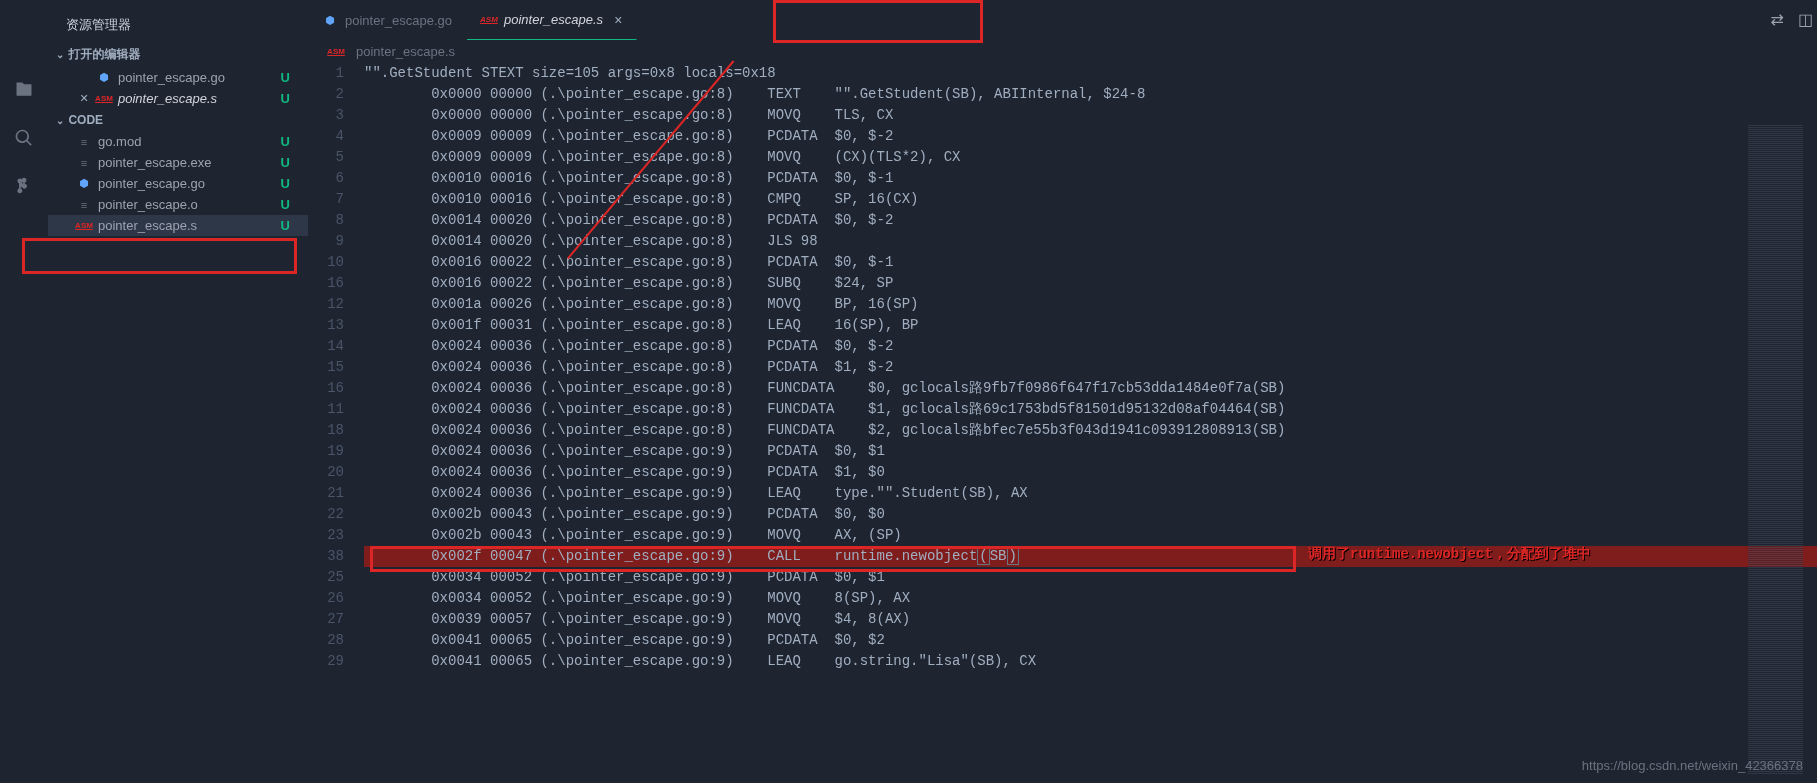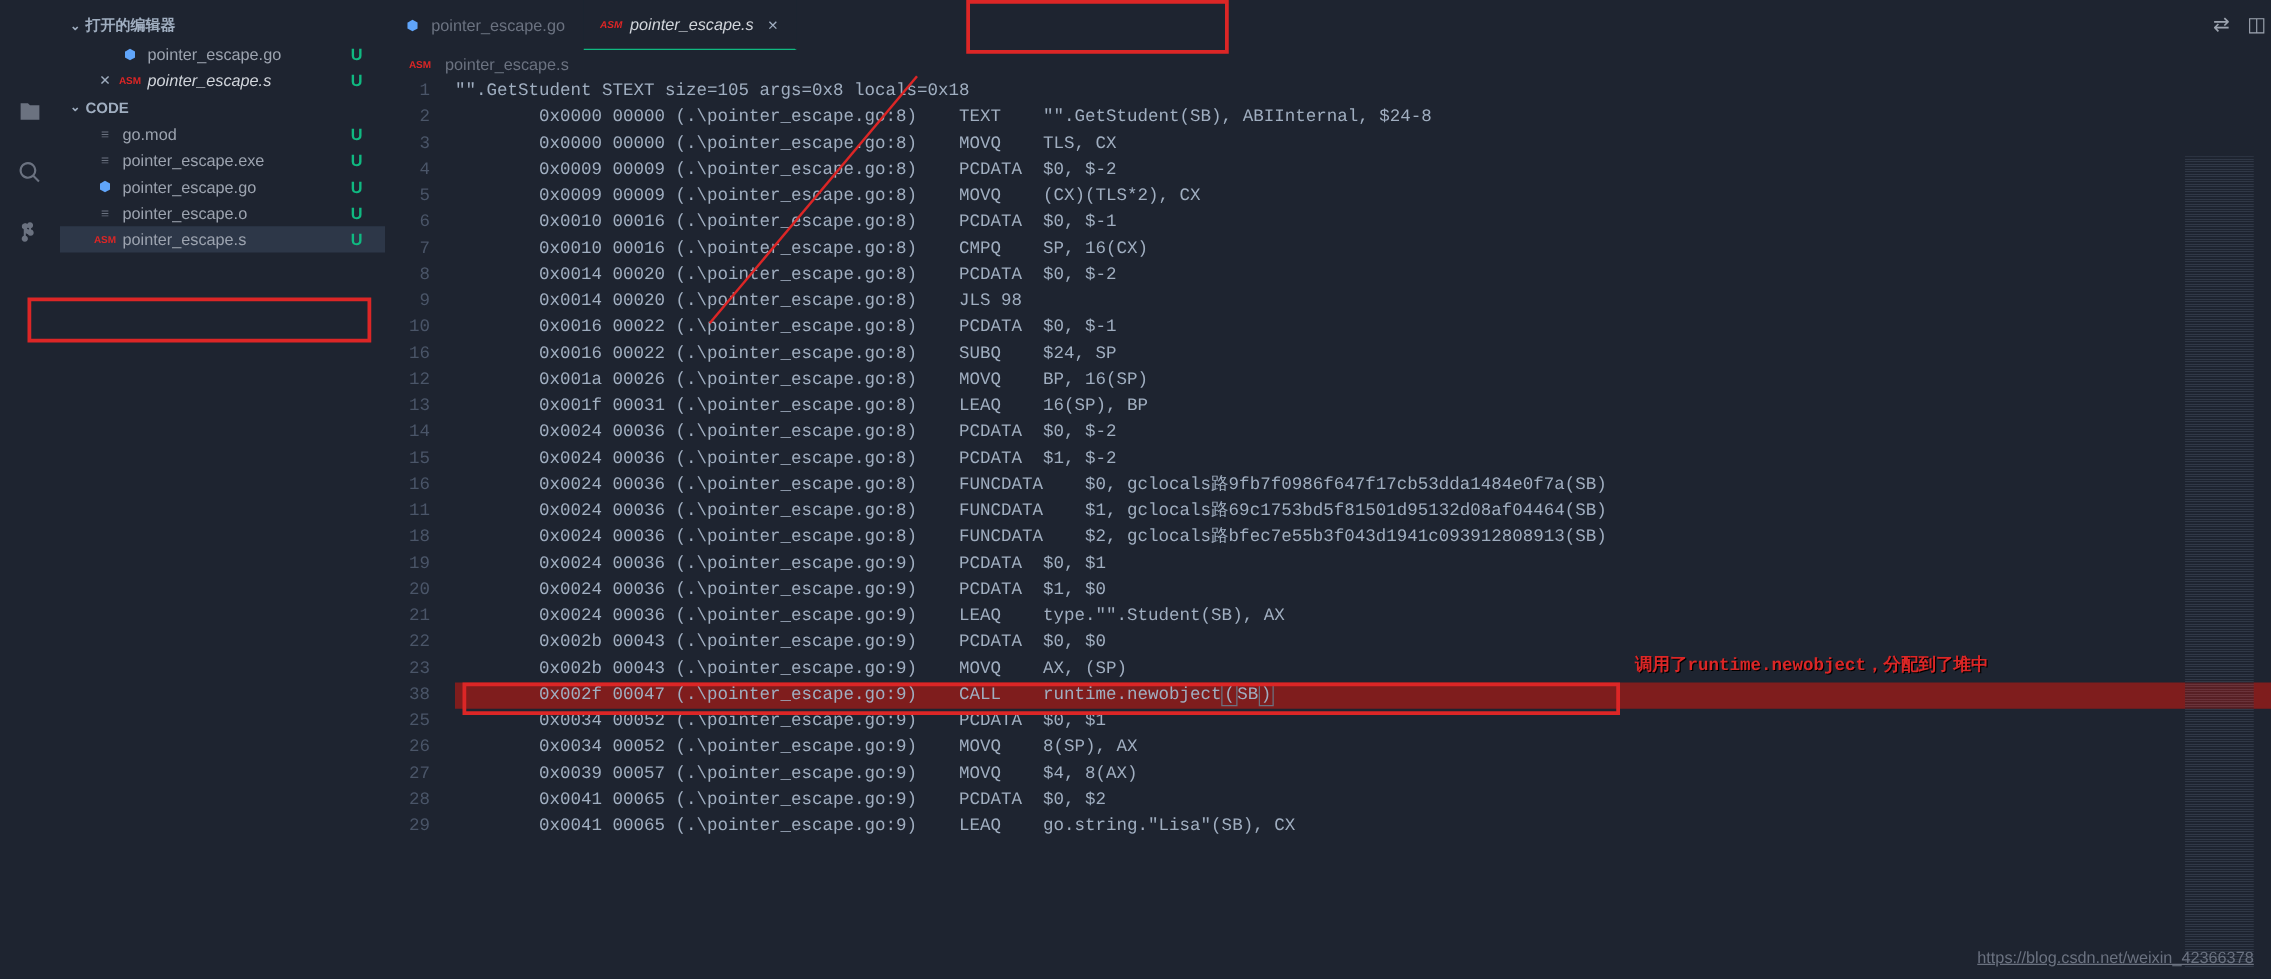--- a/index.html
+++ b/index.html
@@ -234,6 +234,7 @@
 </div>
 
 <div class="sidebar">
+  <div class="sidebar-header">资源管理器</div>
   <div class="section-header">
     <span class="chev">⌄</span>
     <span>打开的编辑器</span>

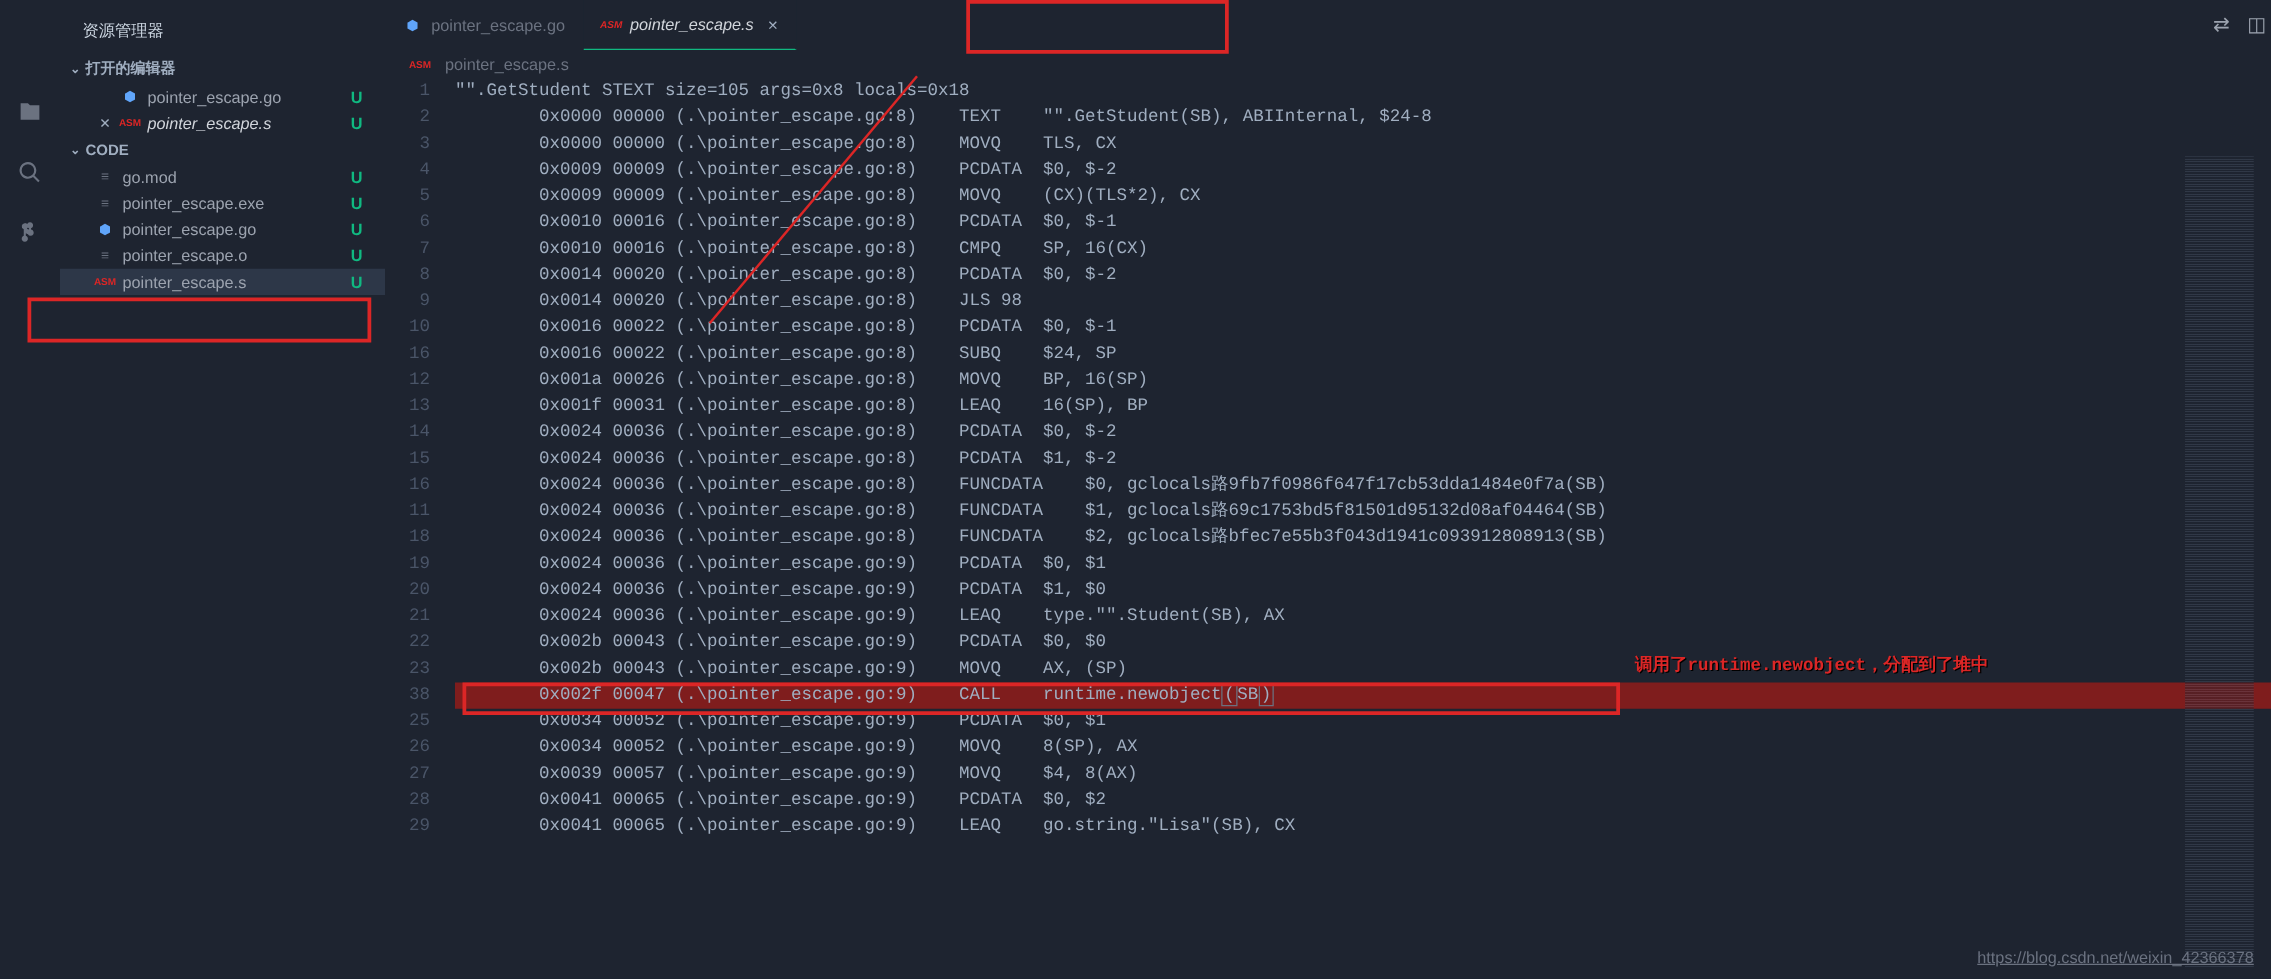--- a/index.html
+++ b/index.html
@@ -57,7 +57,7 @@
 .file-item.selected { background: #2d3748; }
 .file-icon { width: 16px; margin-right: 6px; display: inline-flex; align-items: center; justify-content: center; font-size: 11px; }
 .file-icon.go { color: #60a5fa; }
-.file-icon.asm { color: #dc2626; font-size: 8px; font-weight: bold; }
+.file-icon.asm { color: #dc2626; font-size: 8px; font-weight: bold; text-decoration: underline; }
 .file-icon.close { color: #a0aec0; margin-right: 4px; }
 .file-icon.lines { color: #6b7280; }
 .file-name { flex: 1; color: #9ca3af; }

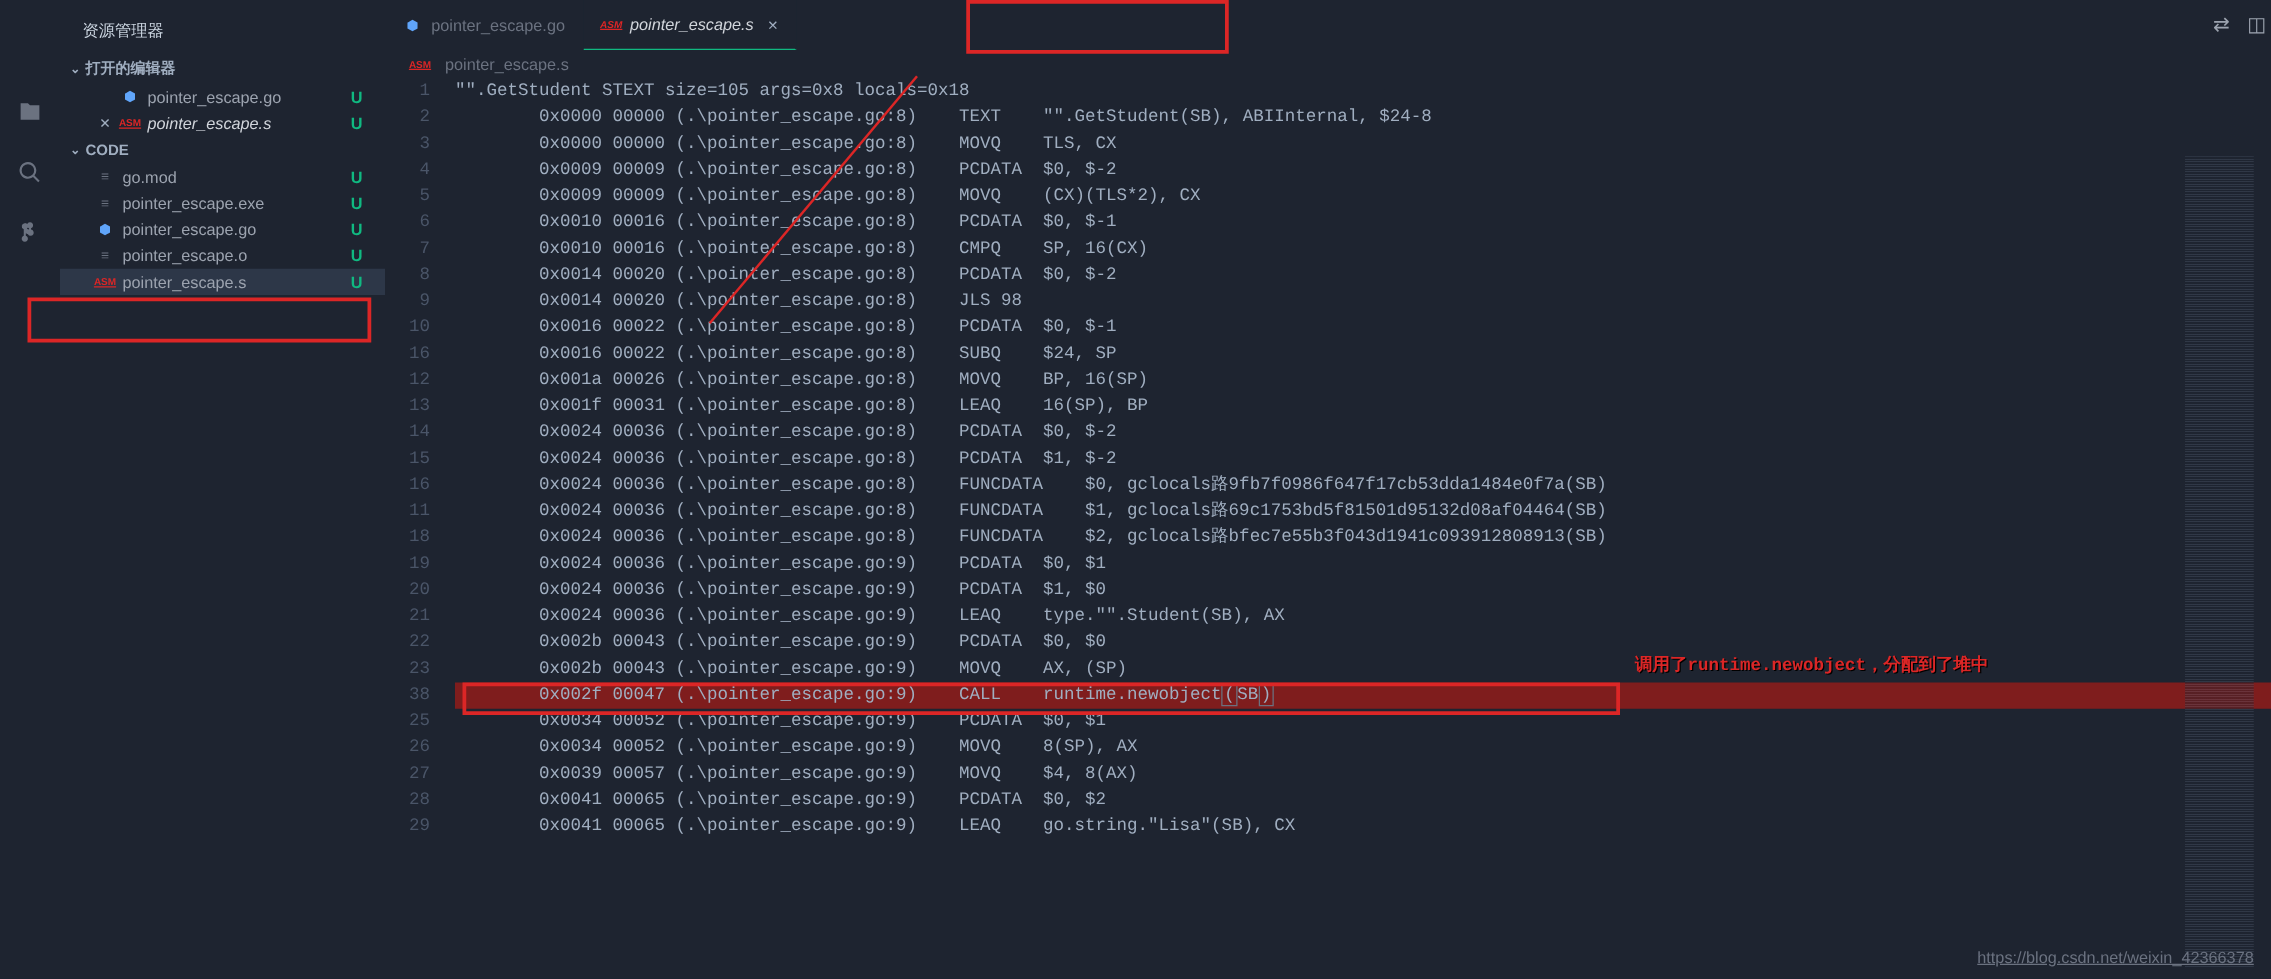--- a/index.html
+++ b/index.html
@@ -167,7 +167,7 @@
 .annotation {
   position: absolute;
   left: 1000px;
-  top: 460px;
+  top: 481px;
   color: #dc2626;
   font-size: 14px;
   font-weight: bold;

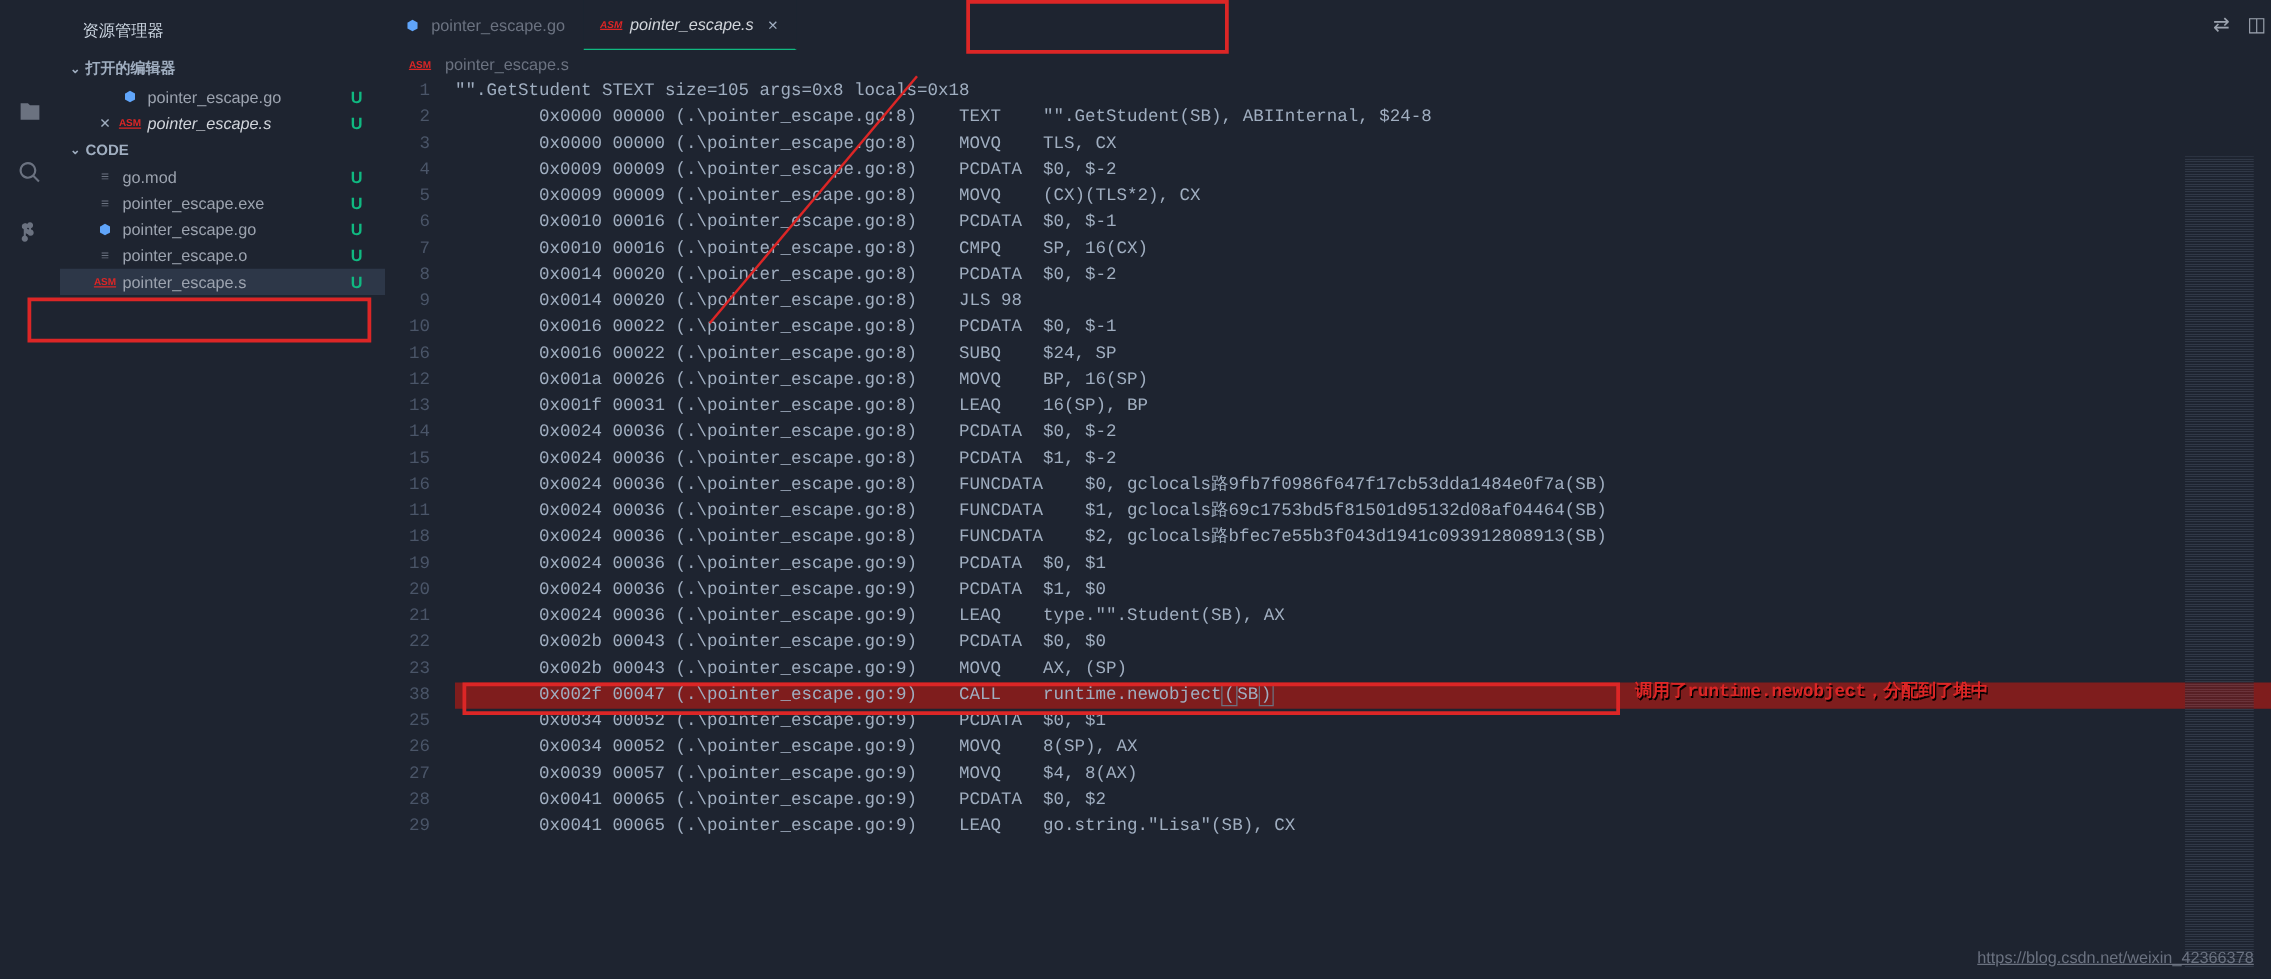--- a/index.html
+++ b/index.html
@@ -211,7 +211,6 @@
   color: #6b7280;
   font-size: 13px;
   z-index: 20;
-  text-decoration: underline;
 }
 .paren-hl {
   border: 1px solid #6b7280;

